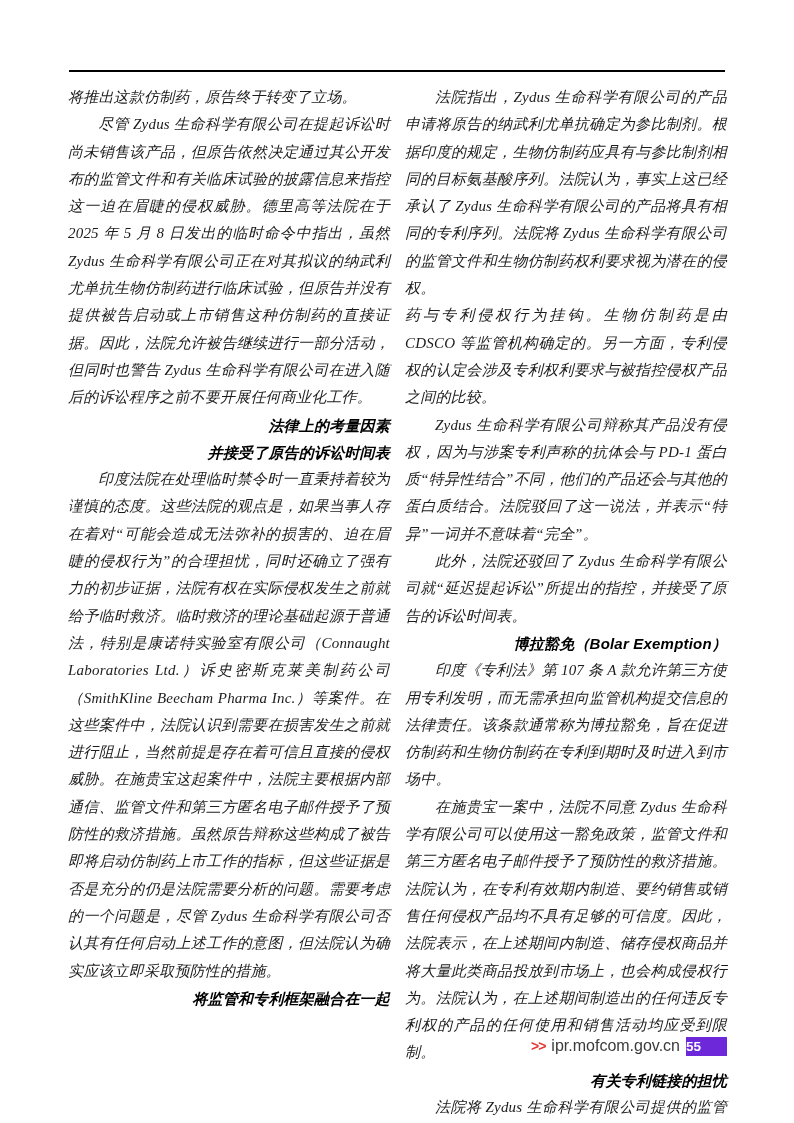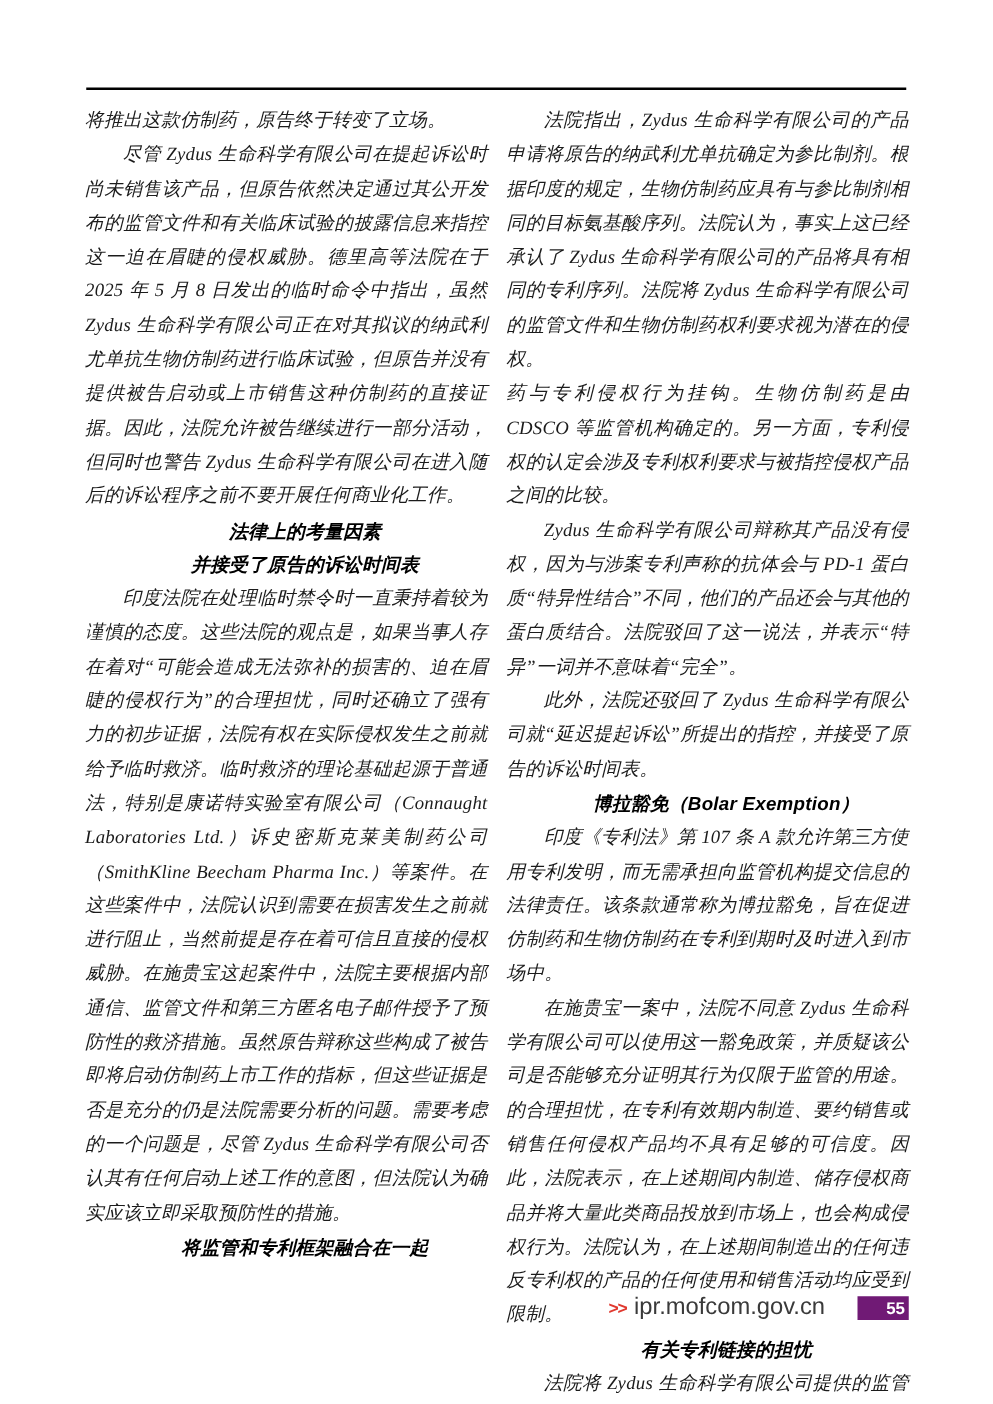--- a/index.html
+++ b/index.html
@@ -45,7 +45,7 @@
     font-family: "Liberation Sans", "DejaVu Sans", sans-serif;
     font-weight: 700;
     color: #000;
-    text-align: center;
+    text-align: right;
   }
   .indent { text-indent: 2em; }
   .no-indent { text-indent: 0; }

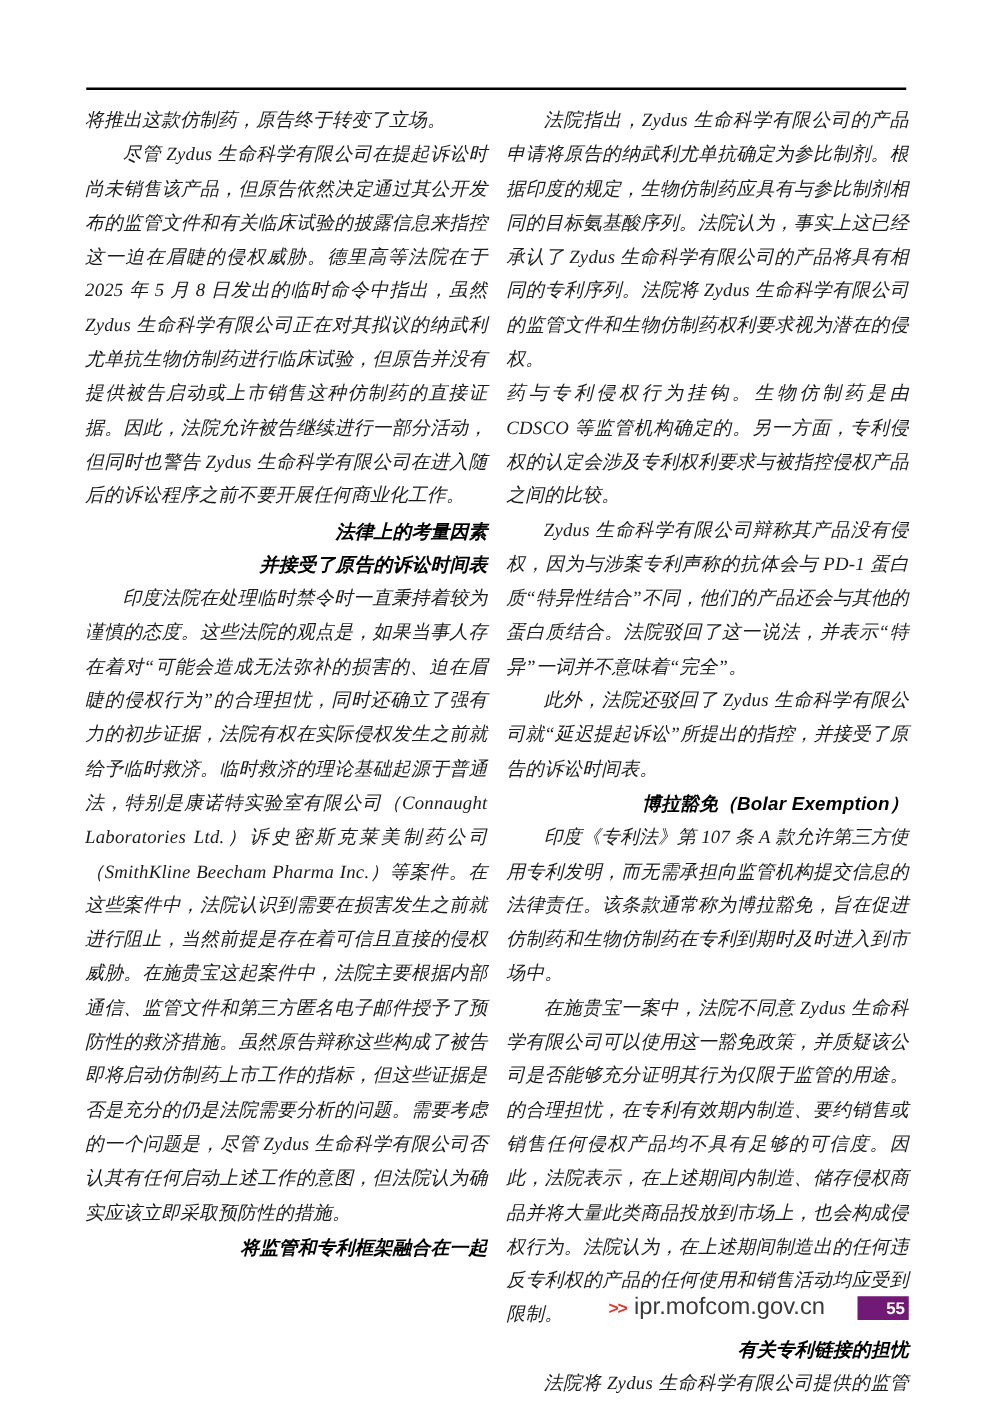--- a/index.html
+++ b/index.html
@@ -107,7 +107,7 @@
         <p class="paragraph indent">此外，法院还驳回了 Zydus 生命科学有限公司就“延迟提起诉讼”所提出的指控，并接受了原告的诉讼时间表。</p>
         <h3 class="heading indent">博拉豁免（Bolar Exemption）</h3>
         <p class="paragraph indent">印度《专利法》第 107 条 A 款允许第三方使用专利发明，而无需承担向监管机构提交信息的法律责任。该条款通常称为博拉豁免，旨在促进仿制药和生物仿制药在专利到期时及时进入到市场中。</p>
-        <p class="paragraph indent">在施贵宝一案中，法院不同意 Zydus 生命科学有限公司可以使用这一豁免政策，并质疑该公司是否能够充分证明其行为仅限于监管的用途。的合理担忧，在专利有效期内制造、要约销售或销售任何侵权产品均不具有足够的可信度。因此，法院表示，在上述期间内制造、储存侵权商品并将大量此类商品投放到市场上，也会构成侵权行为。法院认为，在上述期间制造出的任何违反专利权的产品的任何使用和销售活动均应受到限制。</p>
+        <p class="paragraph indent">在施贵宝一案中，法院不同意 Zydus 生命科学有限公司可以使用这一豁免政策，监管文件和第三方匿名电子邮件授予了预防性的救济措施。法院认为，在专利有效期内制造、要约销售或销售任何侵权产品均不具有足够的可信度。因此，法院表示，在上述期间内制造、储存侵权商品并将大量此类商品投放到市场上，也会构成侵权行为。法院认为，在上述期间制造出的任何违反专利权的产品的任何使用和销售活动均应受到限制。</p>
         <h3 class="heading indent">有关专利链接的担忧</h3>
         <p class="paragraph indent">法院将 Zydus 生命科学有限公司提供的监管文</p>
       </div>

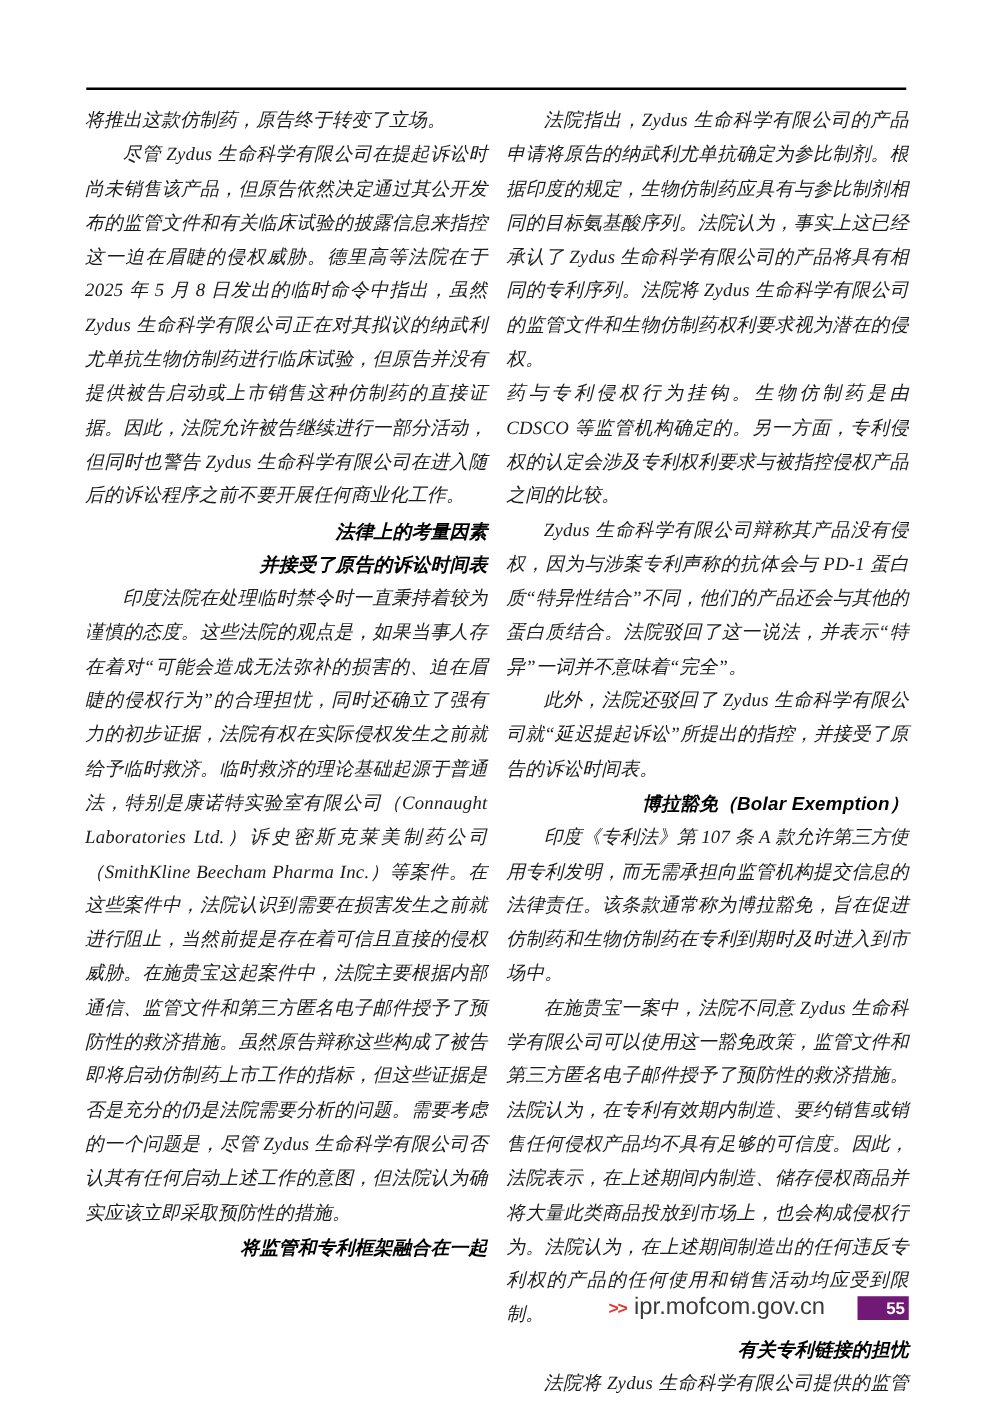--- a/index.html
+++ b/index.html
@@ -69,8 +69,8 @@
   }
   .footer .site {
     color: #3a3a3a;
-    font-size: 19px;
-    margin-right: 26px;
+    font-size: 16px;
+    margin-right: 6px;
   }
   .footer .page-box {
     background: #701a75;

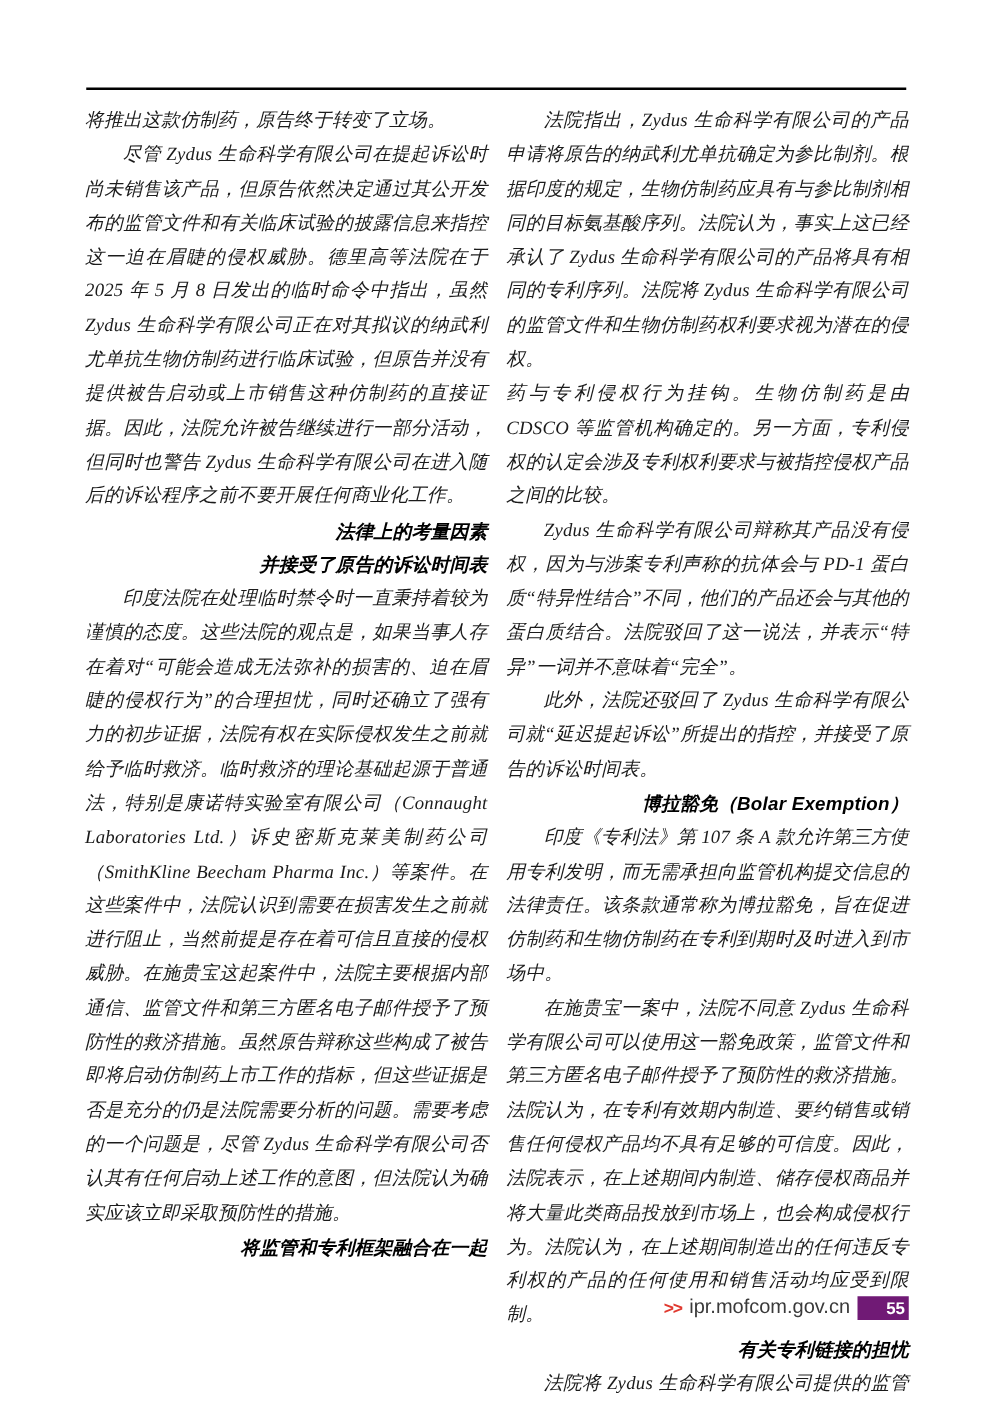--- a/index.html
+++ b/index.html
@@ -73,11 +73,11 @@
     margin-right: 6px;
   }
   .footer .page-box {
-    background: #701a75;
+    background: #6d28d9;
     color: #fff;
     width: 41px; height: 19px;
     line-height: 19px;
-    text-align: right;
+    text-align: left;
     padding-right: 3px;
     box-sizing: border-box;
     font-size: 13.5px;

